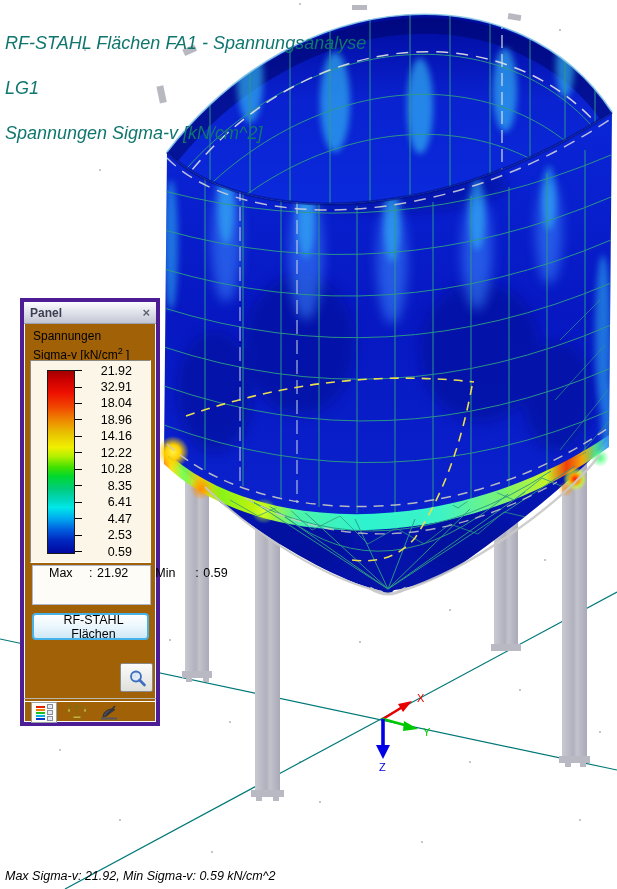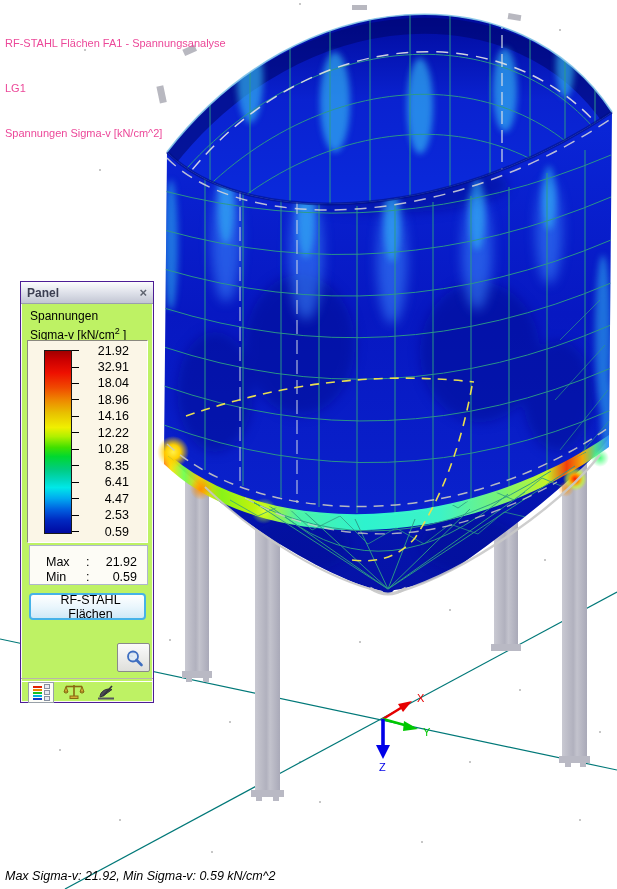--- a/index.html
+++ b/index.html
@@ -7,7 +7,7 @@
          font-family:"Liberation Sans","DejaVu Sans",sans-serif;}
   #scene{position:absolute;left:0;top:0;}
 
-  .hdr{position:absolute;left:5px;top:6px;font-size:11px;color:#ec4899;line-height:15px;white-space:pre;}
+  .hdr{position:absolute;left:5px;top:6px;font-size:18px;color:#0f766e;line-height:15px;white-space:pre;font-style:italic;}
   .statusline{position:absolute;left:5px;top:869px;font-size:12.5px;color:#000;font-style:italic;}
 
   

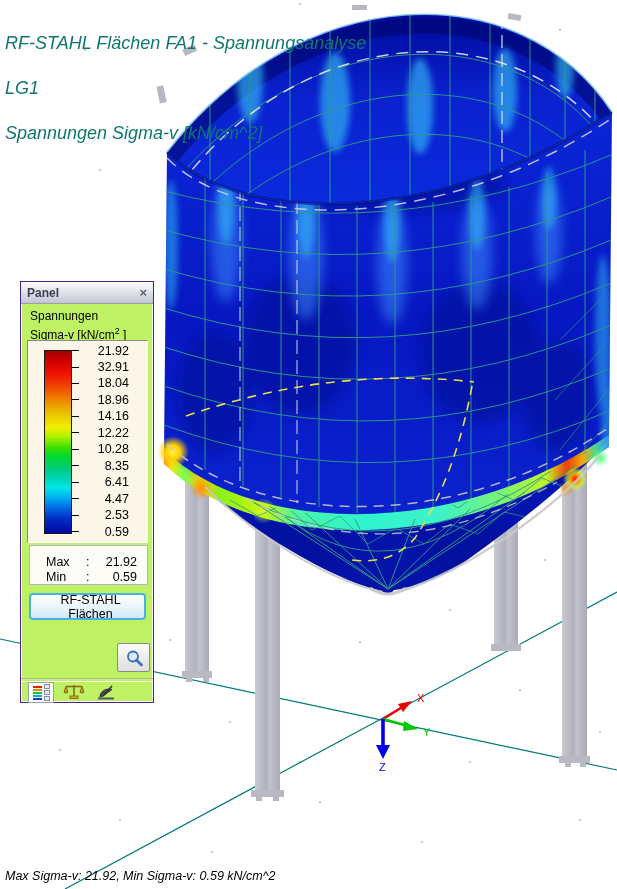--- a/index.html
+++ b/index.html
@@ -11,8 +11,8 @@
   .statusline{position:absolute;left:5px;top:869px;font-size:12.5px;color:#000;font-style:italic;}
 
   
-  .panel{position:absolute;left:20px;top:281px;width:132px;height:420px;
-         background:#bef264;border:1px solid #4c1d95;box-shadow:inset 0 0 0 1px #FAFAF6;}
+  .panel{position:absolute;left:20px;top:298px;width:132px;height:420px;
+         background:#a16207;border:4px solid #4c1d95;box-shadow:inset 0 0 0 1px #FAFAF6;}
   .ptitle{height:21px;display:flex;align-items:center;padding:0 6px;
           background:linear-gradient(180deg,#FCFDFE 0%,#DCDFE8 55%,#C2C6D3 100%);
           border-bottom:1px solid #9AA0AE;font-size:12px;font-weight:bold;color:#3C3F52;}

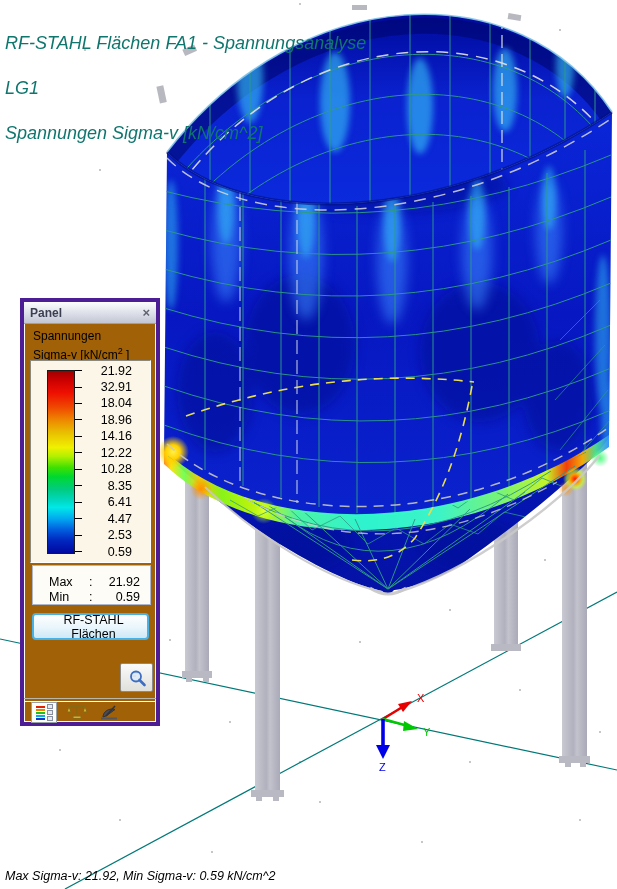--- a/index.html
+++ b/index.html
@@ -32,7 +32,7 @@
   .lr .lv{width:50px;text-align:right;font-size:12.5px;color:#000;}
 
   .maxmin{position:absolute;left:8px;top:263px;width:117px;height:38px;background:#FDFCF6;
-          border:1px solid #AEB6CC;display:flex;flex-direction:column;justify-content:flex-end;gap:1px;}
+          border:1px solid #AEB6CC;display:flex;flex-direction:row;justify-content:flex-start;gap:1px;}
   .mmrow{display:grid;grid-template-columns:40px 8px 1fr;padding:0 10px 0 16px;font-size:12.5px;color:#000;}
   .mmrow .v{text-align:right;}
 

